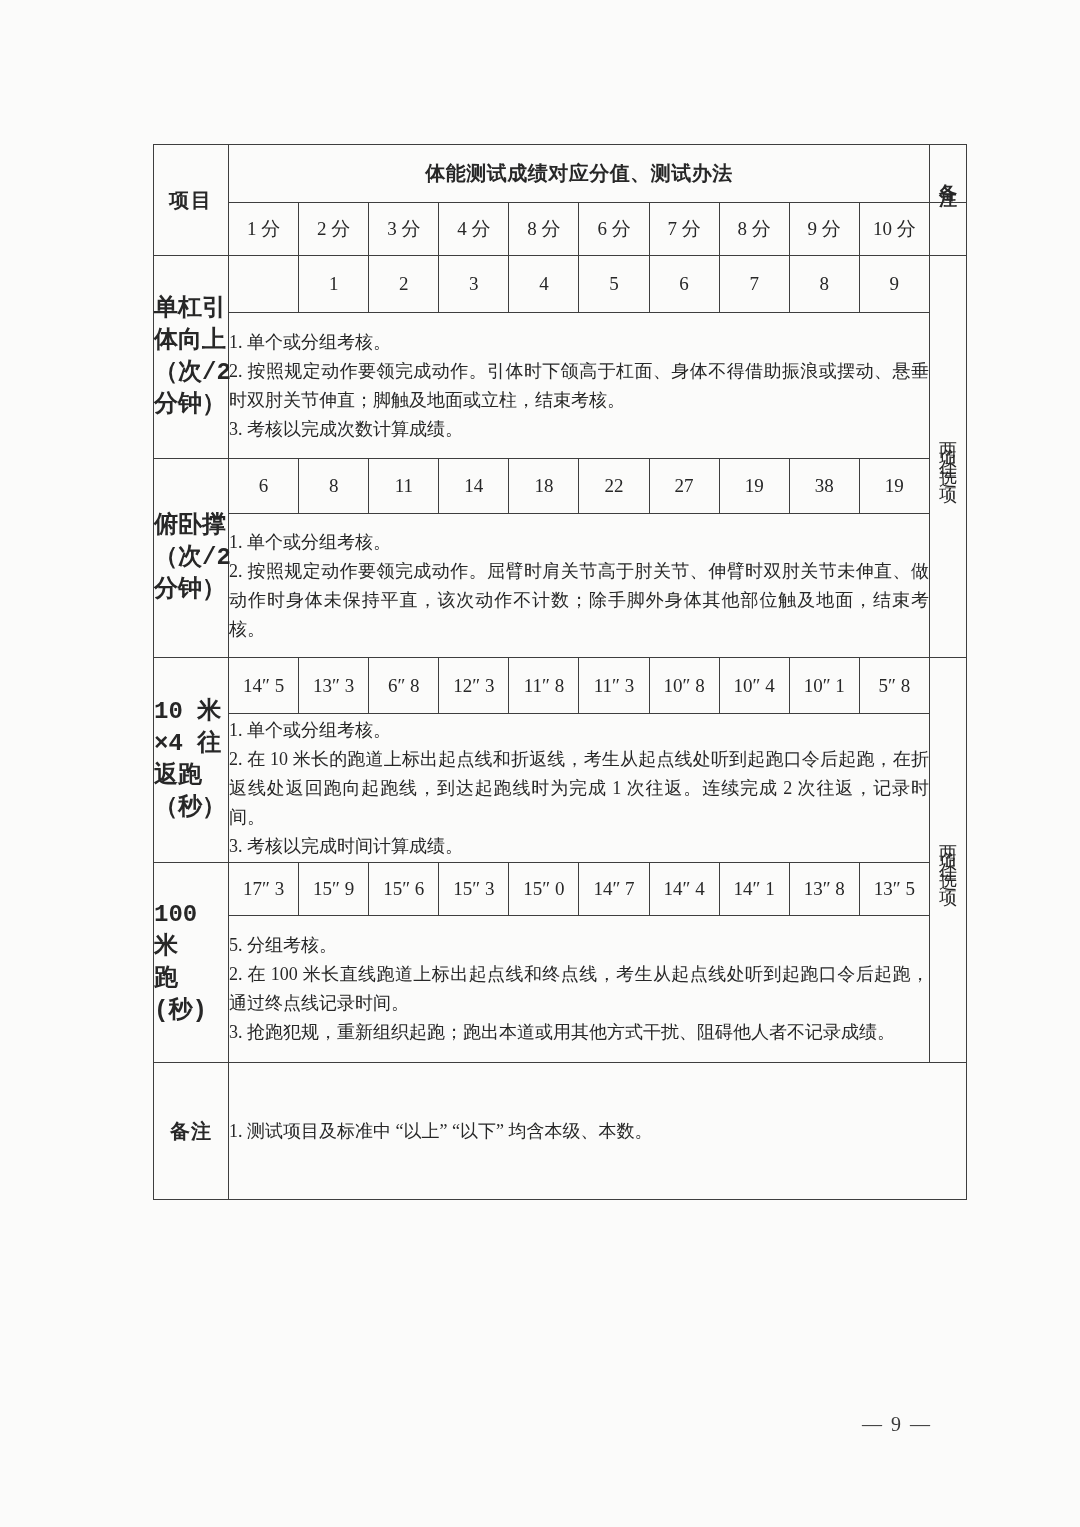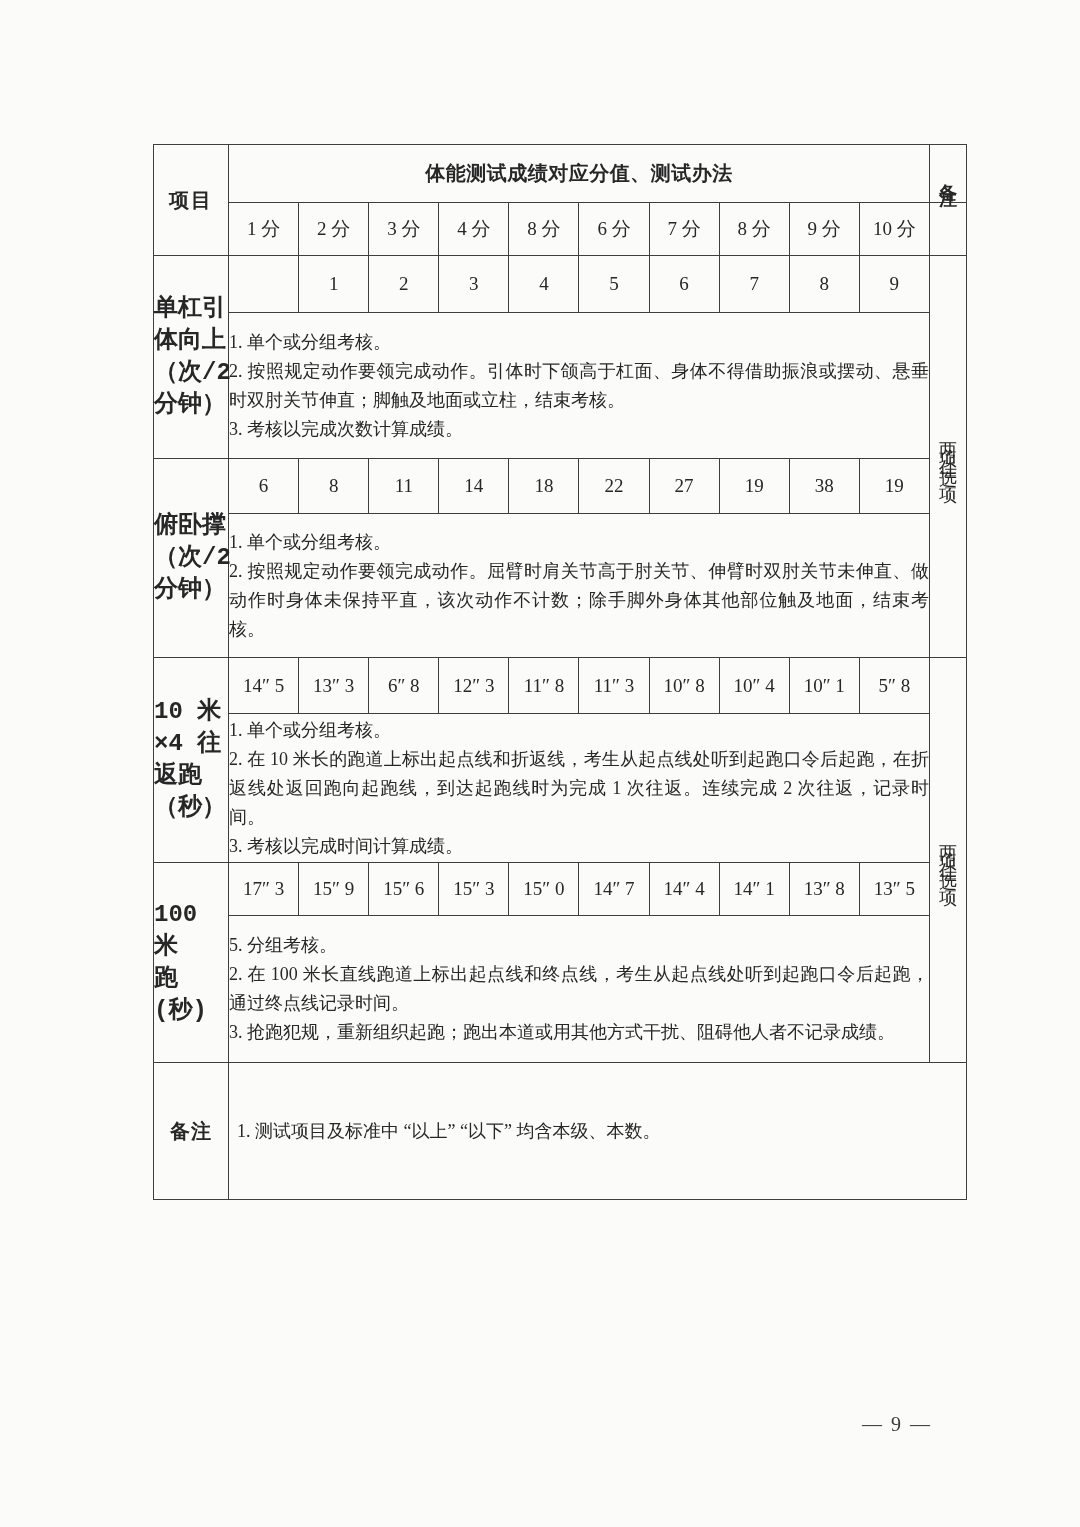--- a/index.html
+++ b/index.html
@@ -52,7 +52,7 @@
   }
   .note-label  { font-weight: bold; font-size: 20px; text-align: center; letter-spacing: 1px; }
   .note-text   { padding: 0 10px 0 13px; }
-  .note-text p { margin: 8px; font-size: 18px; line-height: 29px; }
+  .note-text p { margin: 0; font-size: 18px; line-height: 29px; }
   .pagenum {
     position: absolute;
     left: 852px;

